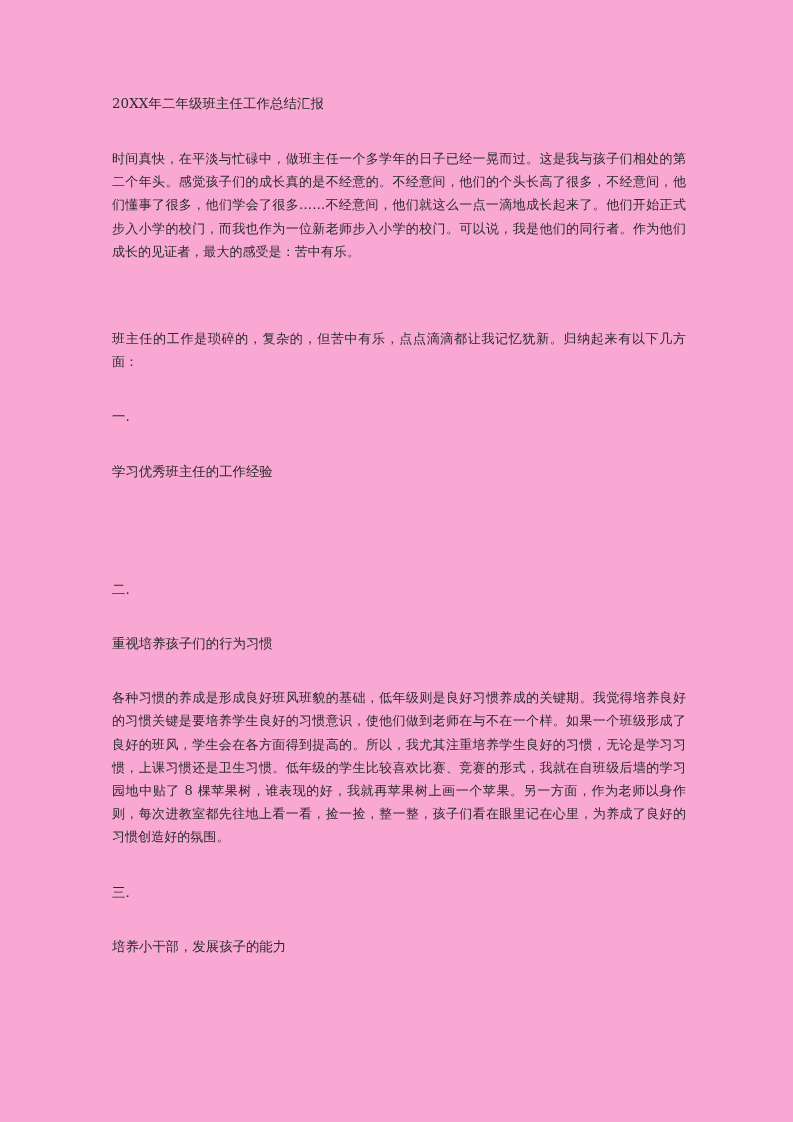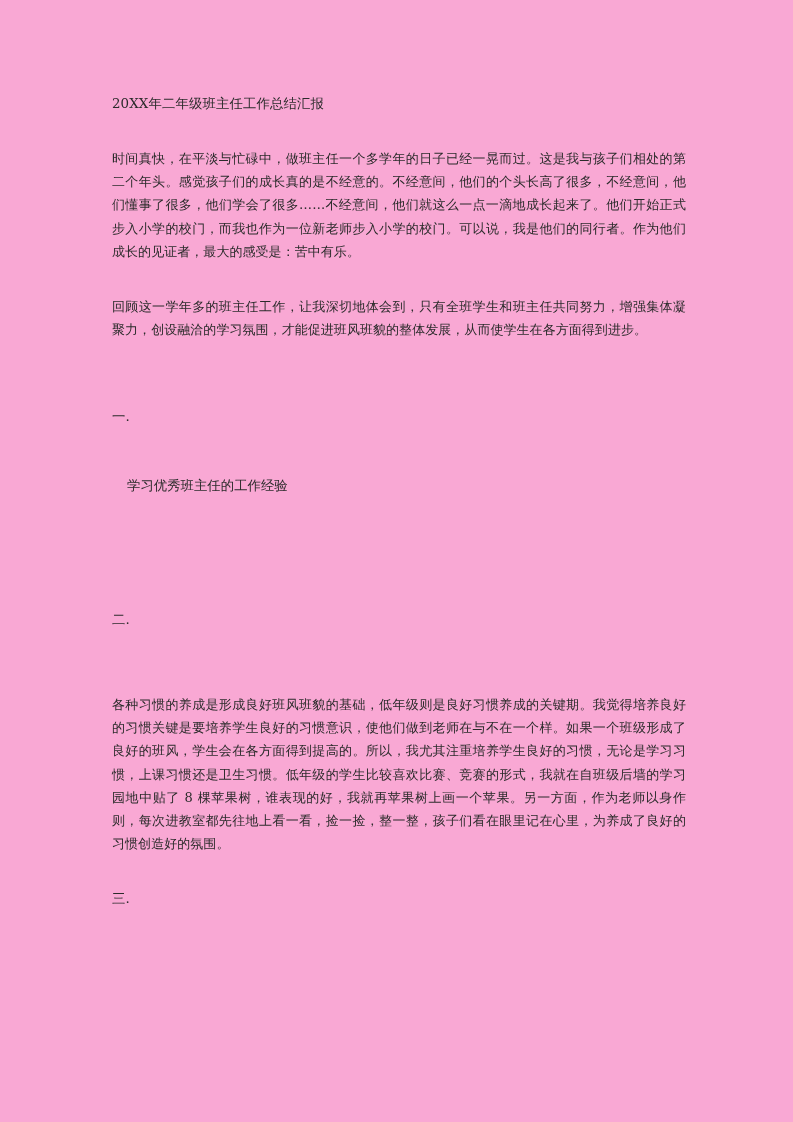--- a/index.html
+++ b/index.html
@@ -77,7 +77,6 @@
     <p class="para">时间真快，在平淡与忙碌中，做班主任一个多学年的日子已经一晃而过。这是我与孩子们相处的第二个年头。感觉孩子们的成长真的是不经意的。不经意间，他们的个头长高了很多，不经意间，他们懂事了很多，他们学会了很多……不经意间，他们就这么一点一滴地成长起来了。他们开始正式步入小学的校门，而我也作为一位新老师步入小学的校门。可以说，我是他们的同行者。作为他们成长的见证者，最大的感受是：苦中有乐。</p>
     <div class="block-gap"></div>
 
-    <p class="para">回顾这一学年多的班主任工作，让我深切地体会到，只有全班学生和班主任共同努力，增强集体凝聚力，创设融洽的学习氛围，才能促进班风班貌的整体发展，从而使学生在各方面得到进步。</p>
     <div class="block-gap"></div>
 
     <div class="block-gap"></div>

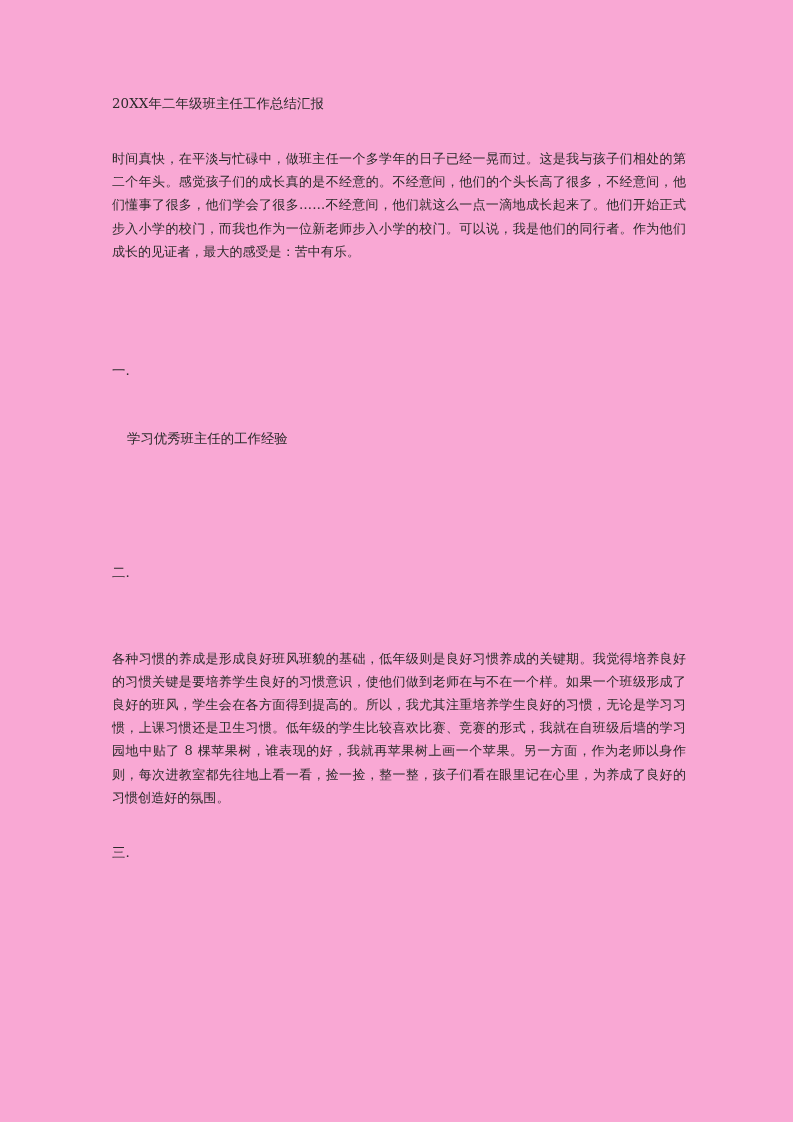--- a/index.html
+++ b/index.html
@@ -79,6 +79,7 @@
 
     <div class="block-gap"></div>
 
+    <p class="para">班主任的工作是琐碎的，复杂的，但苦中有乐，点点滴滴都让我记忆犹新。归纳起来有以下几方面：</p>
     <div class="block-gap"></div>
 
     <p class="section-num">一.</p>

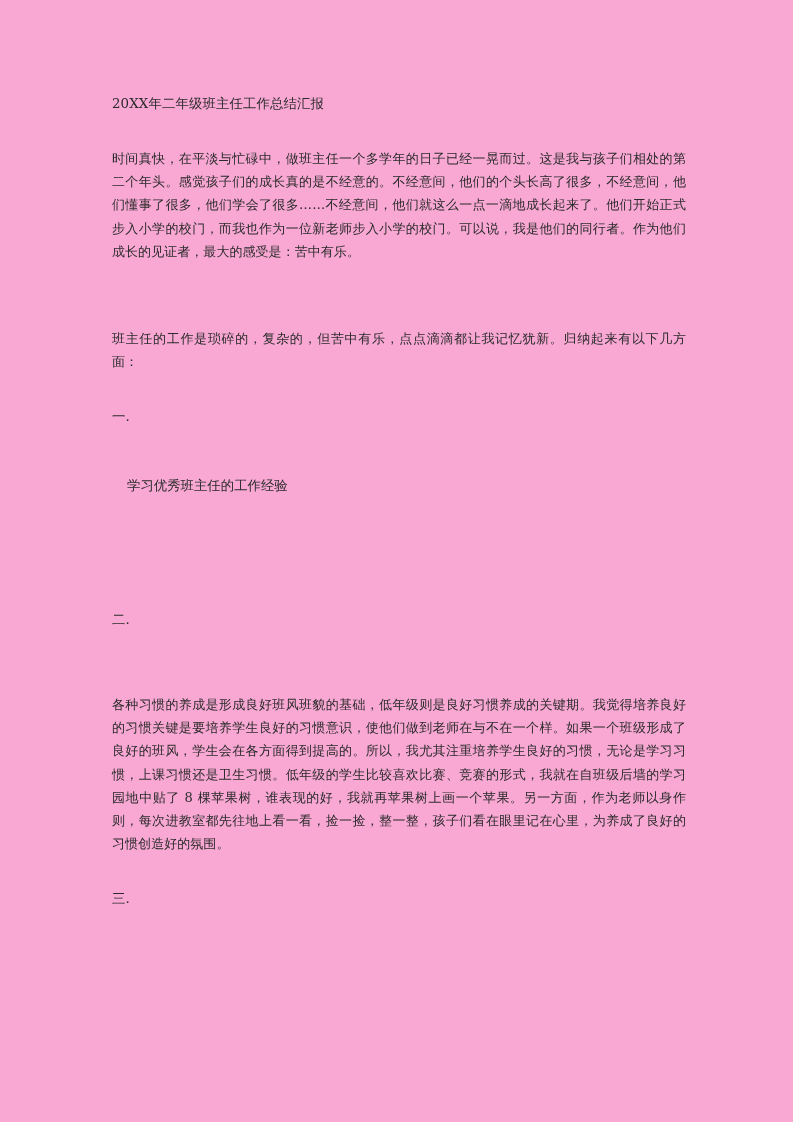--- a/index.html
+++ b/index.html
@@ -61,8 +61,7 @@
     font-size: 13.4px;
     line-height: 23.2px;
     color: #2b2b2b;
-    margin: 15px;
-    font-family: Liberation Mono, monospace;
+    margin: 0;
   }
 </style>
 </head>

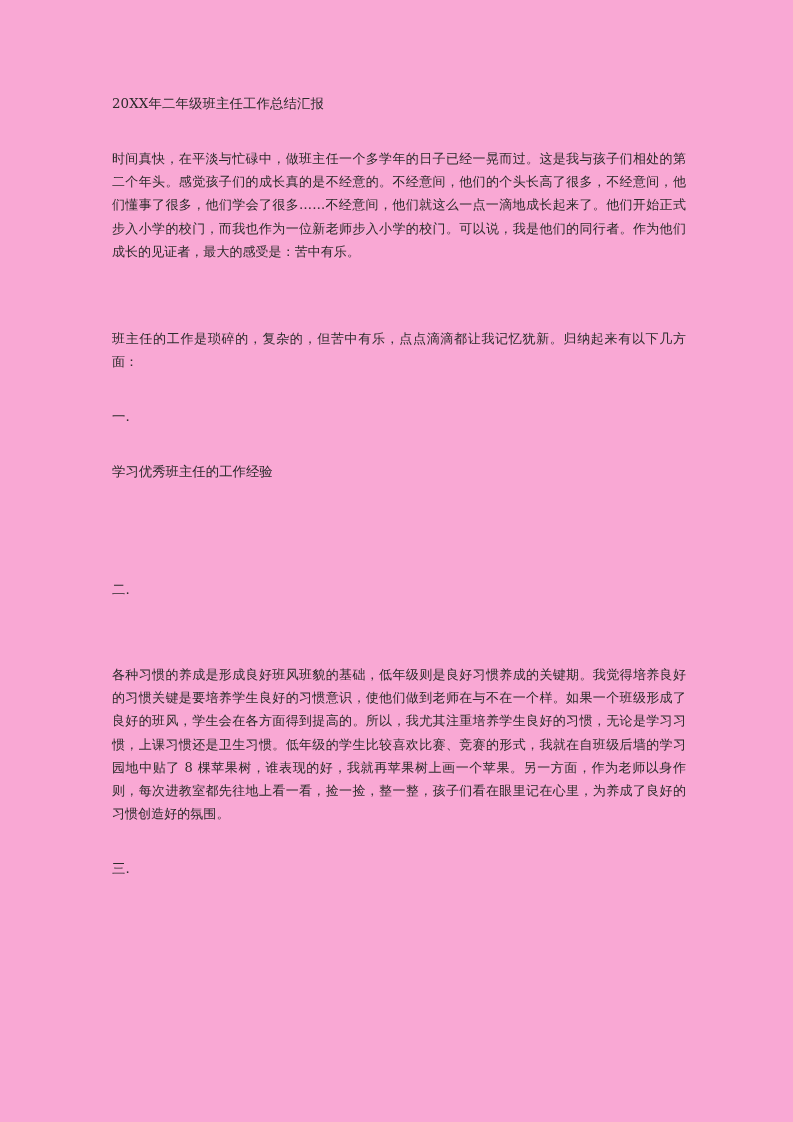--- a/index.html
+++ b/index.html
@@ -94,6 +94,7 @@
     <p class="section-num">二.</p>
     <div class="block-gap-sm"></div>
 
+    <p class="section-title">重视培养孩子们的行为习惯</p>
     <div class="block-gap-sm"></div>
 
     <p class="para">各种习惯的养成是形成良好班风班貌的基础，低年级则是良好习惯养成的关键期。我觉得培养良好的习惯关键是要培养学生良好的习惯意识，使他们做到老师在与不在一个样。如果一个班级形成了良好的班风，学生会在各方面得到提高的。所以，我尤其注重培养学生良好的习惯，无论是学习习惯，上课习惯还是卫生习惯。低年级的学生比较喜欢比赛、竞赛的形式，我就在自班级后墙的学习园地中贴了 8 棵苹果树，谁表现的好，我就再苹果树上画一个苹果。另一方面，作为老师以身作则，每次进教室都先往地上看一看，捡一捡，整一整，孩子们看在眼里记在心里，为养成了良好的习惯创造好的氛围。</p>

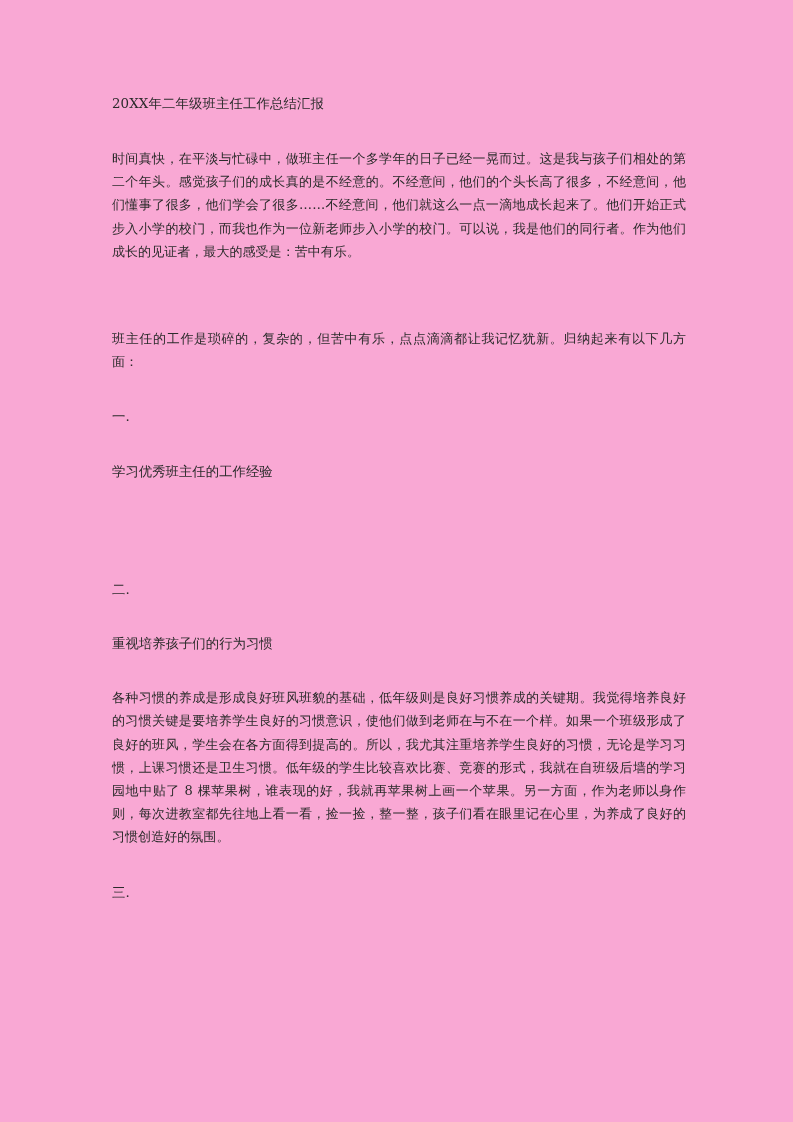--- a/index.html
+++ b/index.html
@@ -103,6 +103,7 @@
     <p class="section-num">三.</p>
     <div class="block-gap-sm"></div>
 
+    <p class="section-title">培养小干部，发展孩子的能力</p>
     <div class="block-gap-sm"></div>
 
   </div>

